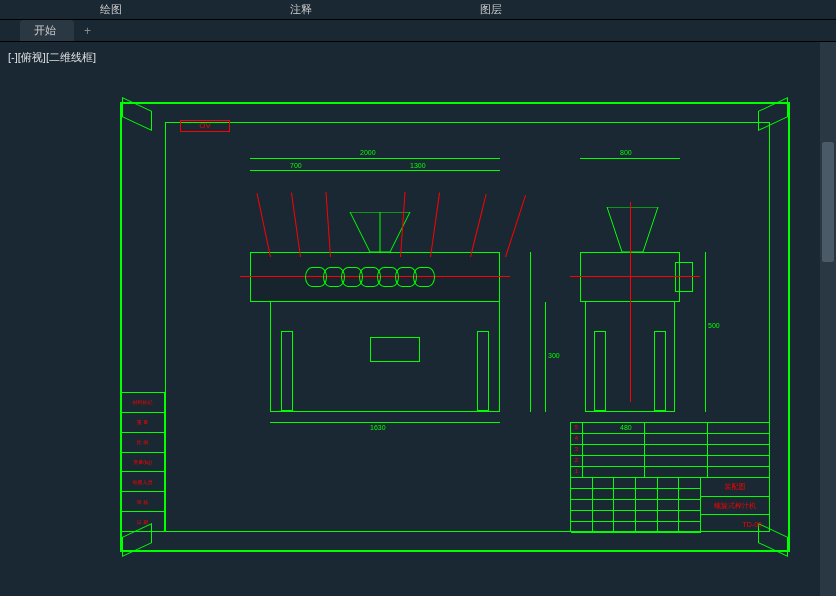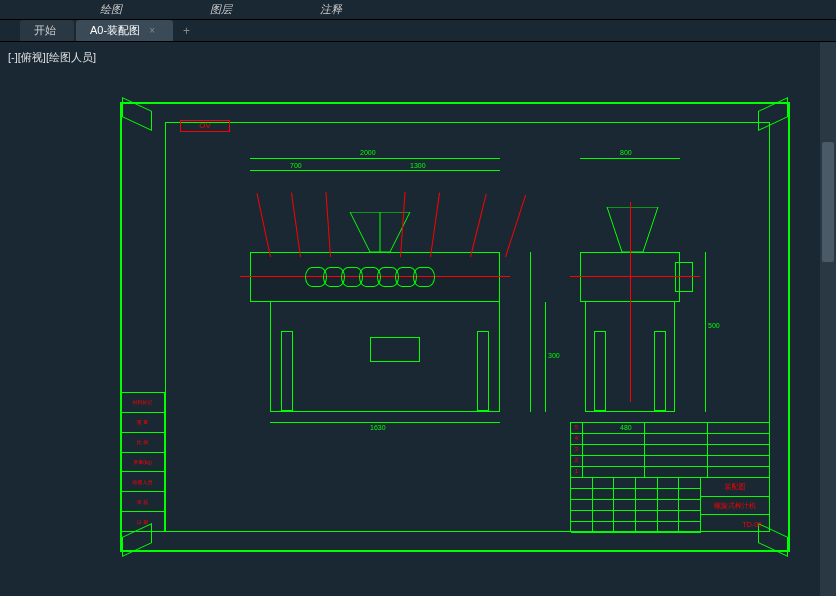--- a/index.html
+++ b/index.html
@@ -20,7 +20,7 @@
     font-size: 11px;
     color: #ccc;
   }
-  .menubar .mi { padding: 0 44px; font-style: italic; }
+  .menubar .mi { padding: 0 84px; }
   .menubar .mi:first-child { padding-left: 100px; }
   .tabs {
     height: 22px;

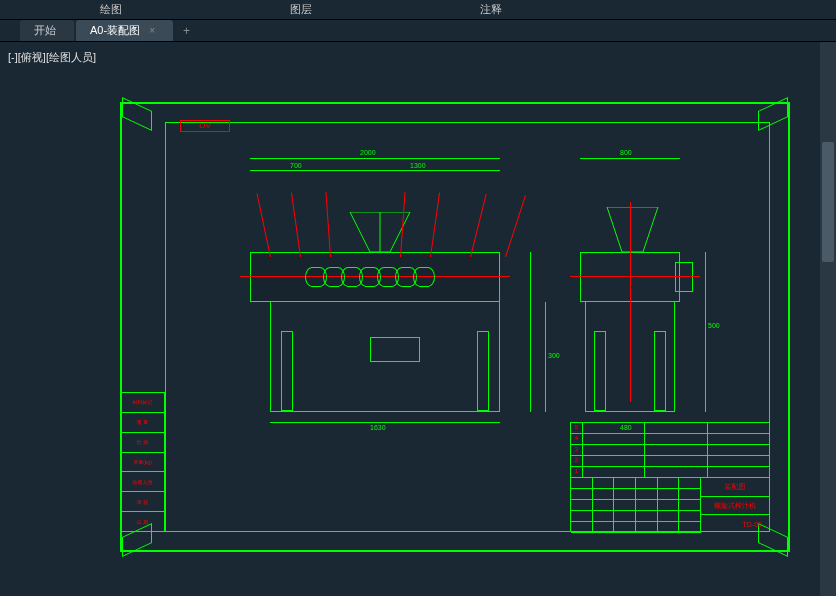--- a/index.html
+++ b/index.html
@@ -354,8 +354,8 @@
 
 <div class="menubar">
   <span class="mi">绘图</span>
+  <span class="mi">注释</span>
   <span class="mi">图层</span>
-  <span class="mi">注释</span>
 </div>
 
 <div class="tabs">

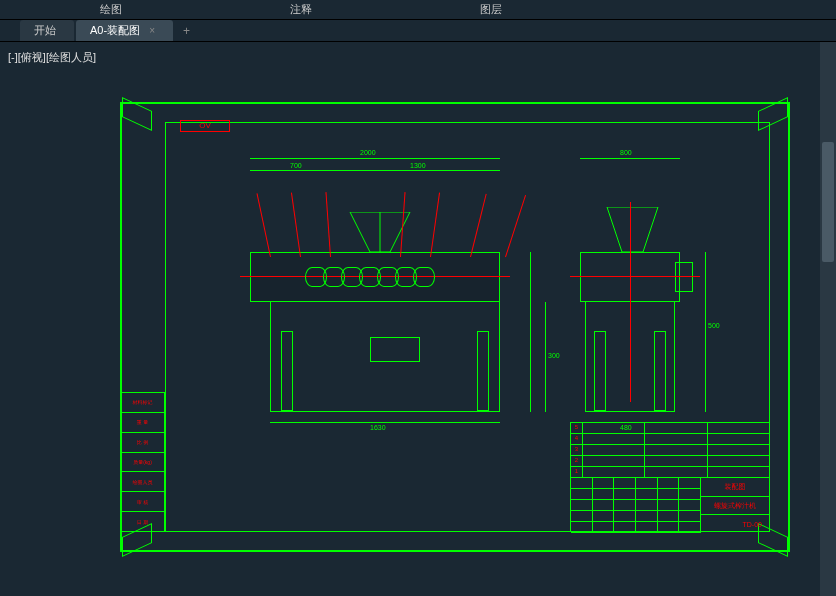--- a/index.html
+++ b/index.html
@@ -362,10 +362,6 @@
   <div class="tab">
     <span>开始</span>
   </div>
-  <div class="tab active">
-    <span>A0-装配图</span>
-    <span class="close">×</span>
-  </div>
   <div class="tab-plus">+</div>
 </div>
 

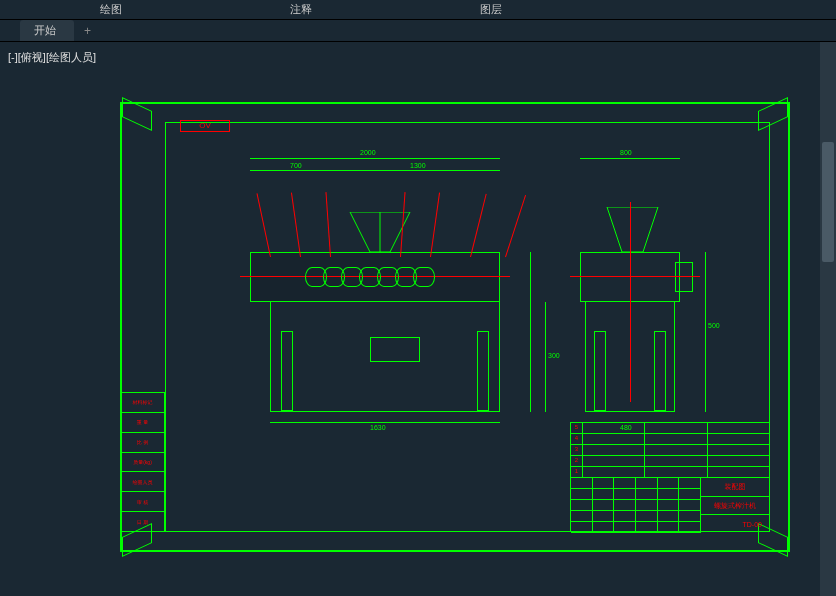--- a/index.html
+++ b/index.html
@@ -366,7 +366,7 @@
 </div>
 
 <div class="viewport">
-  <div class="view-label">[-][俯视][绘图人员]</div>
+  <div class="view-label">[-][俯视][二维线框]</div>
 
   <div class="drawing-area">
     <div class="frame-outer"></div>

